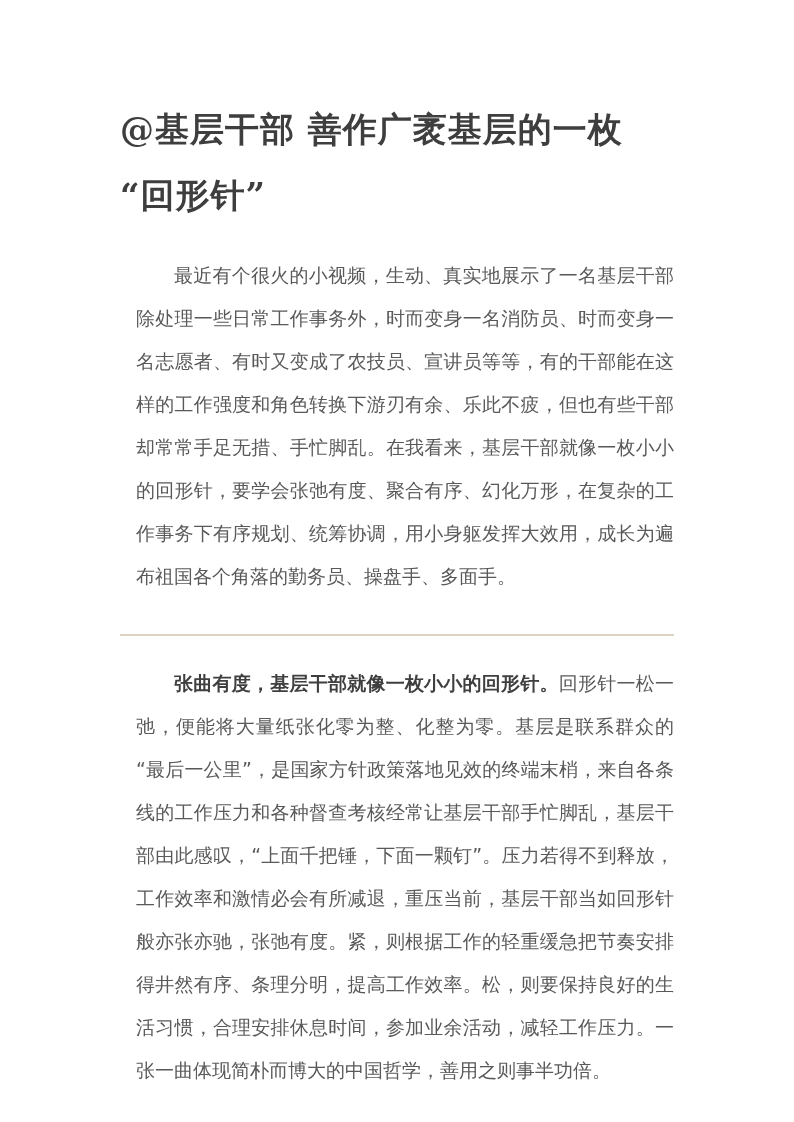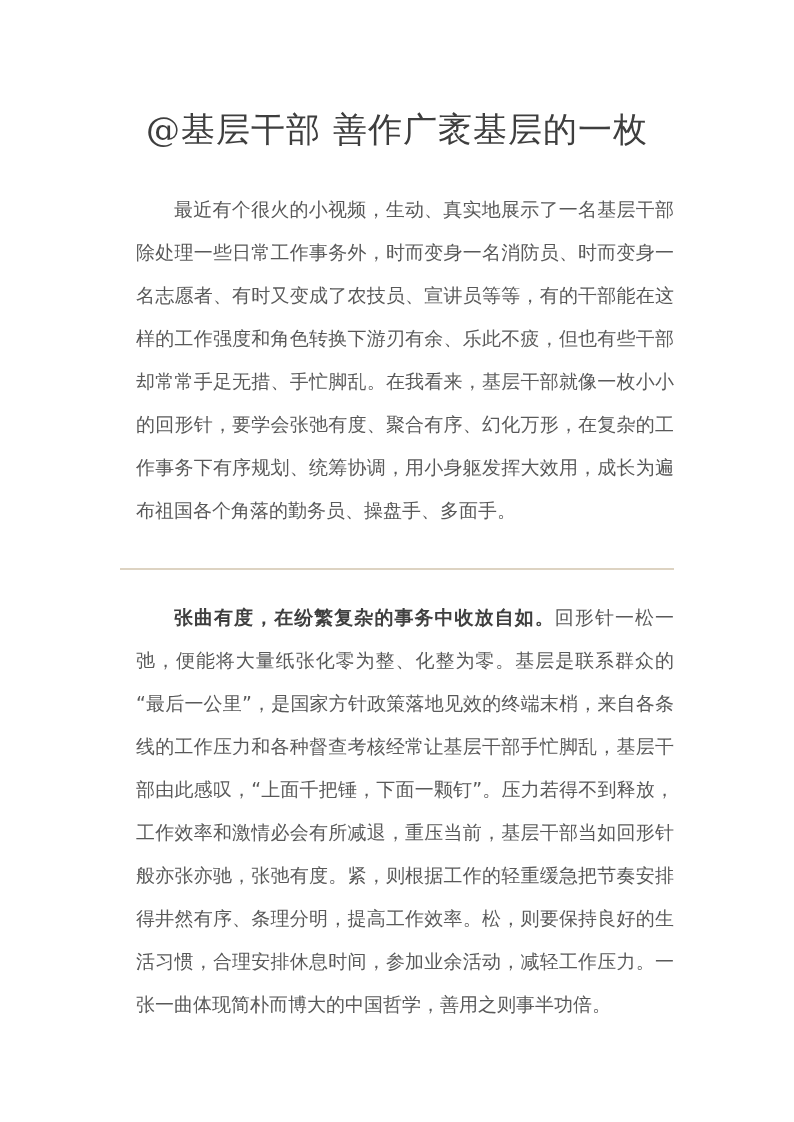--- a/index.html
+++ b/index.html
@@ -30,12 +30,11 @@
   .doc-title {
     margin: 0;
     font-family: "DejaVu Serif", "Liberation Serif", serif;
-    font-weight: 400;
+    font-weight: 700;
     font-size: 34px;
     line-height: 66px;
     color: var(--title-color);
     letter-spacing: 1px;
-    text-align: center;
   }
   .title-line { display: block; }
   .para {

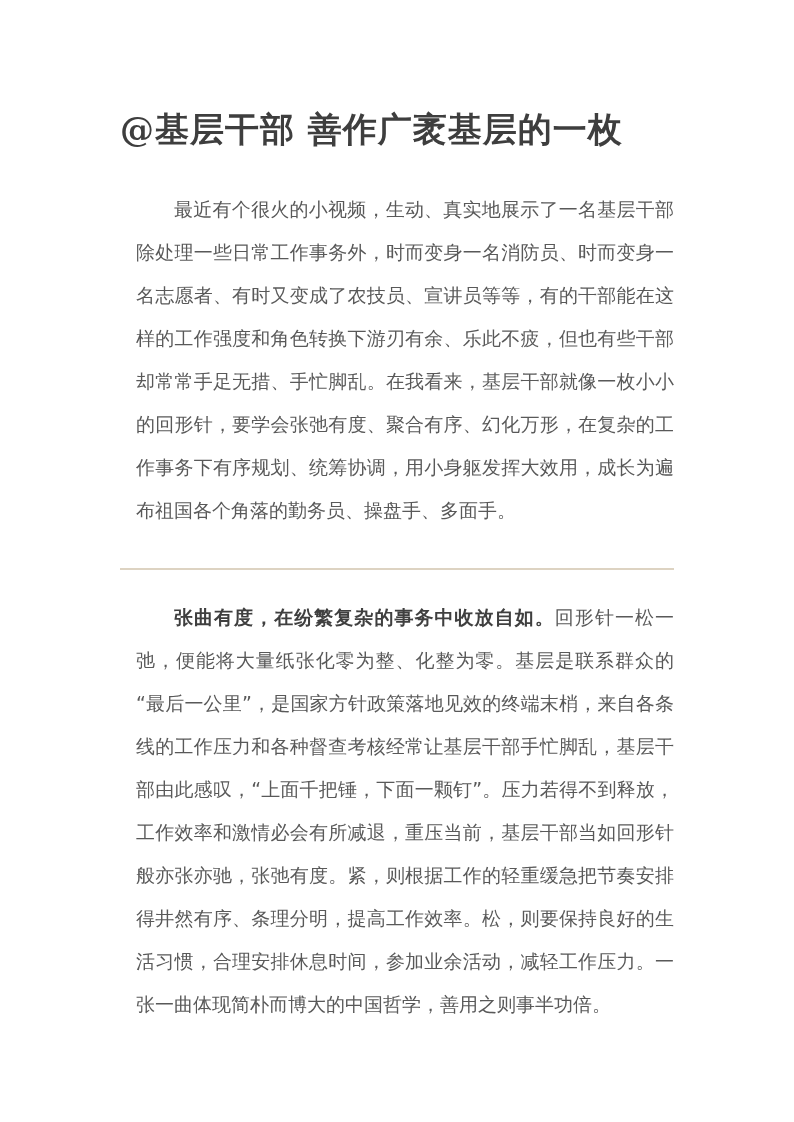--- a/index.html
+++ b/index.html
@@ -63,6 +63,7 @@
 
   <h1 class="doc-title">
     <span class="title-line">@基层干部 善作广袤基层的一枚</span>
+    <span class="title-line">“回形针”</span>
   </h1>
 
   <p class="para">最近有个很火的小视频，生动、真实地展示了一名基层干部除处理一些日常工作事务外，时而变身一名消防员、时而变身一名志愿者、有时又变成了农技员、宣讲员等等，有的干部能在这样的工作强度和角色转换下游刃有余、乐此不疲，但也有些干部却常常手足无措、手忙脚乱。在我看来，基层干部就像一枚小小的回形针，要学会张弛有度、聚合有序、幻化万形，在复杂的工作事务下有序规划、统筹协调，用小身躯发挥大效用，成长为遍布祖国各个角落的勤务员、操盘手、多面手。</p>

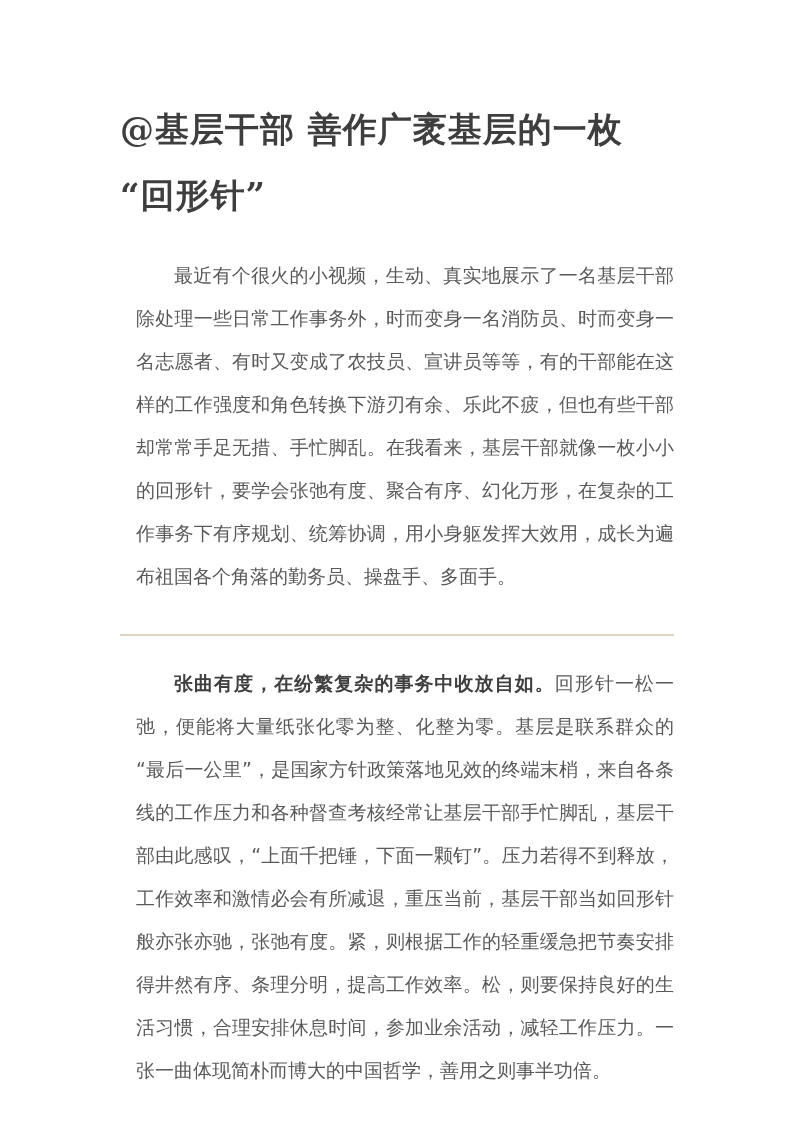--- a/index.html
+++ b/index.html
@@ -70,7 +70,7 @@
 
   <hr class="divider">
 
-  <p class="para"><strong class="lead">张曲有度，在纷繁复杂的事务中收放自如。</strong><span>回形针一松一弛，便能将大量纸张化零为整、化整为零。基层是联系群众的“最后一公里”，是国家方针政策落地见效的终端末梢，来自各条线的工作压力和各种督查考核经常让基层干部手忙脚乱，基层干部由此感叹，“上面千把锤，下面一颗钉”。压力若得不到释放，工作效率和激情必会有所减退，重压当前，基层干部当如回形针般亦张亦驰，张弛有度。紧，则根据工作的轻重缓急把节奏安排得井然有序、条理分明，提高工作效率。松，则要保持良好的生活习惯，合理安排休息时间，参加业余活动，减轻工作压力。一张一曲体现简朴而博大的中国哲学，善用之则事半功倍。</span></p>
+  <p class="para"><strong class="lead">张曲有度，基层干部就像一枚小小的回形针。</strong><span>回形针一松一弛，便能将大量纸张化零为整、化整为零。基层是联系群众的“最后一公里”，是国家方针政策落地见效的终端末梢，来自各条线的工作压力和各种督查考核经常让基层干部手忙脚乱，基层干部由此感叹，“上面千把锤，下面一颗钉”。压力若得不到释放，工作效率和激情必会有所减退，重压当前，基层干部当如回形针般亦张亦驰，张弛有度。紧，则根据工作的轻重缓急把节奏安排得井然有序、条理分明，提高工作效率。松，则要保持良好的生活习惯，合理安排休息时间，参加业余活动，减轻工作压力。一张一曲体现简朴而博大的中国哲学，善用之则事半功倍。</span></p>
 
 </div>
 

